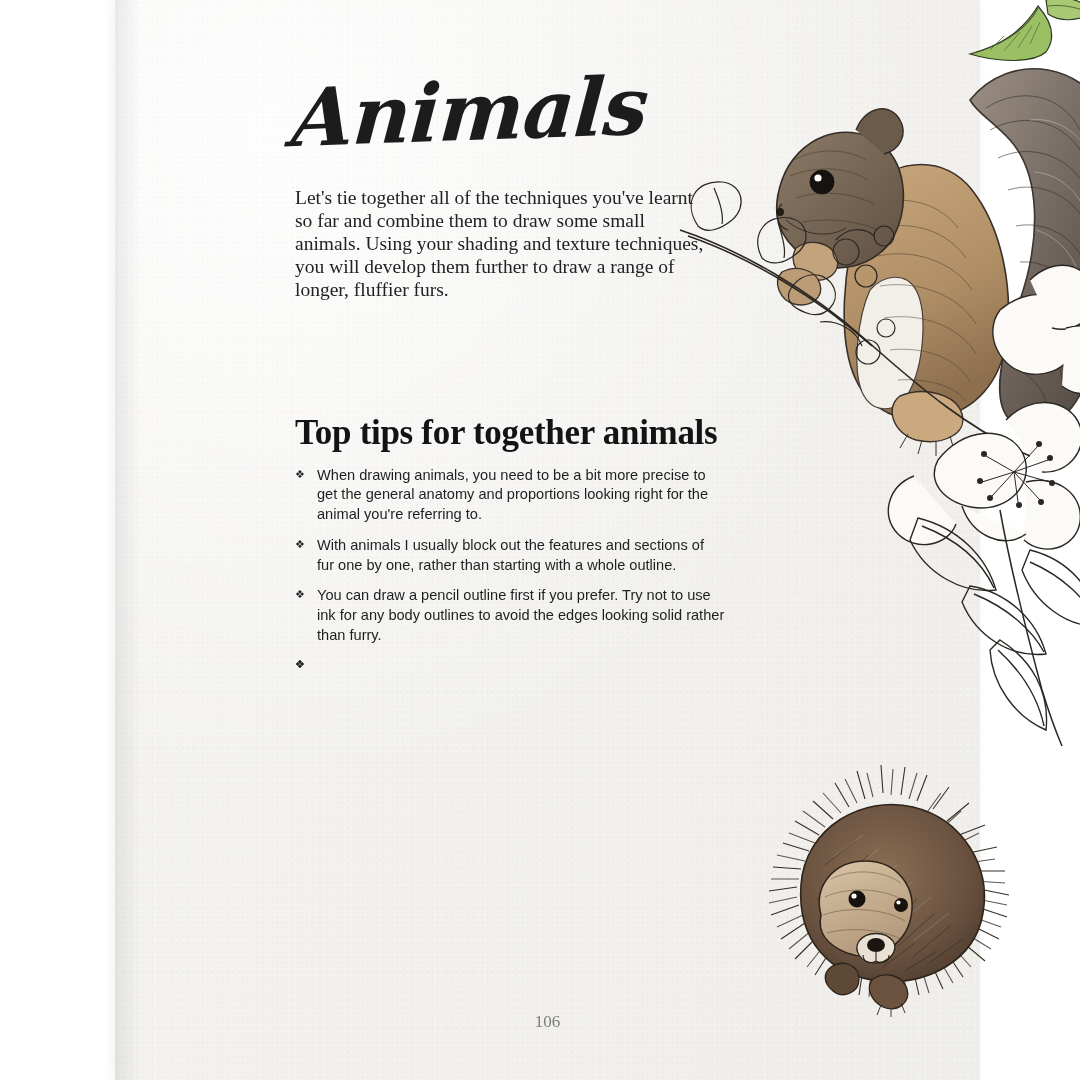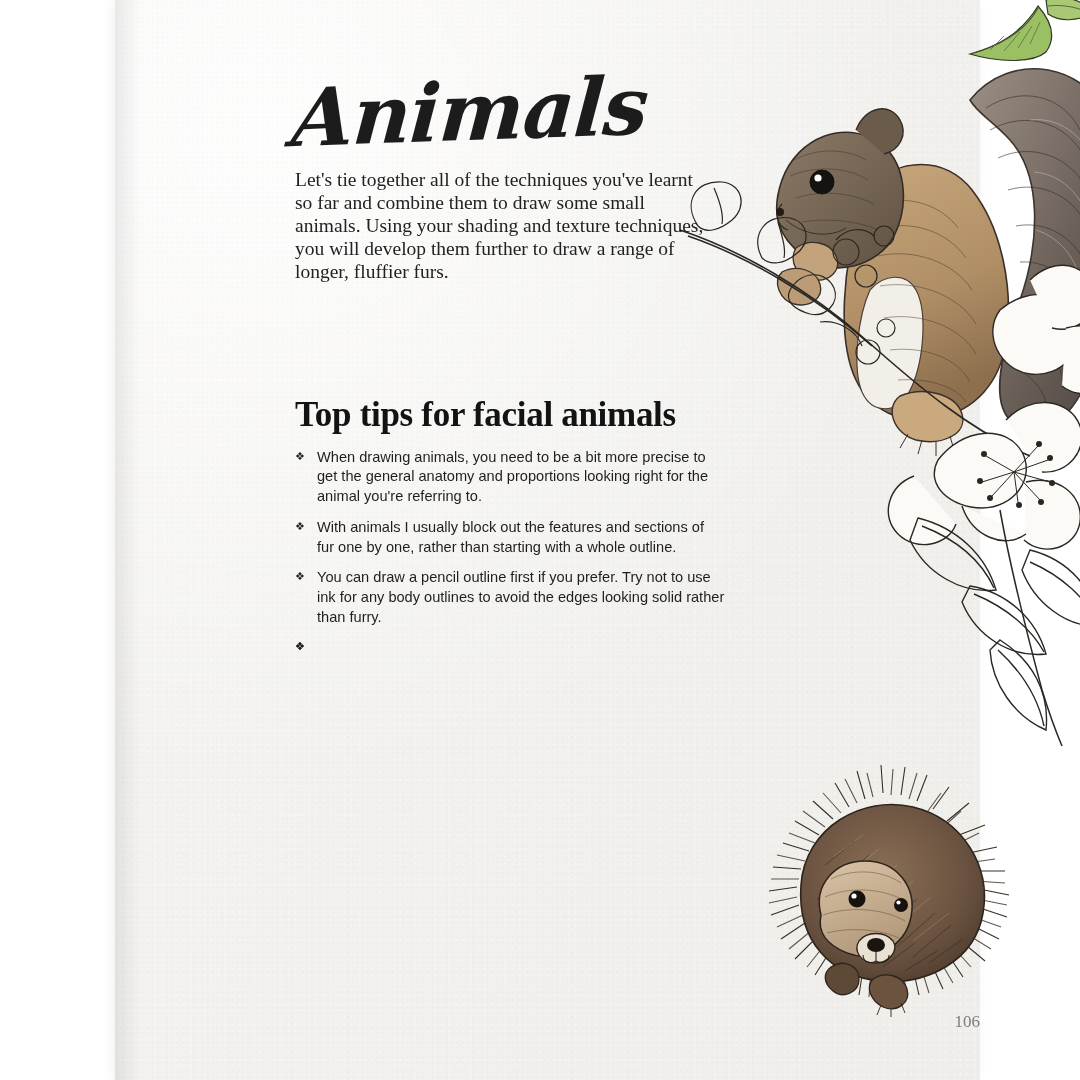--- a/index.html
+++ b/index.html
@@ -81,7 +81,7 @@
   }
 
   .intro {
-    margin-top: 10px;
+    margin-top: 28px;
     font-family: "Liberation Serif", serif;
     font-size: 19.5px;
     line-height: 1.18;

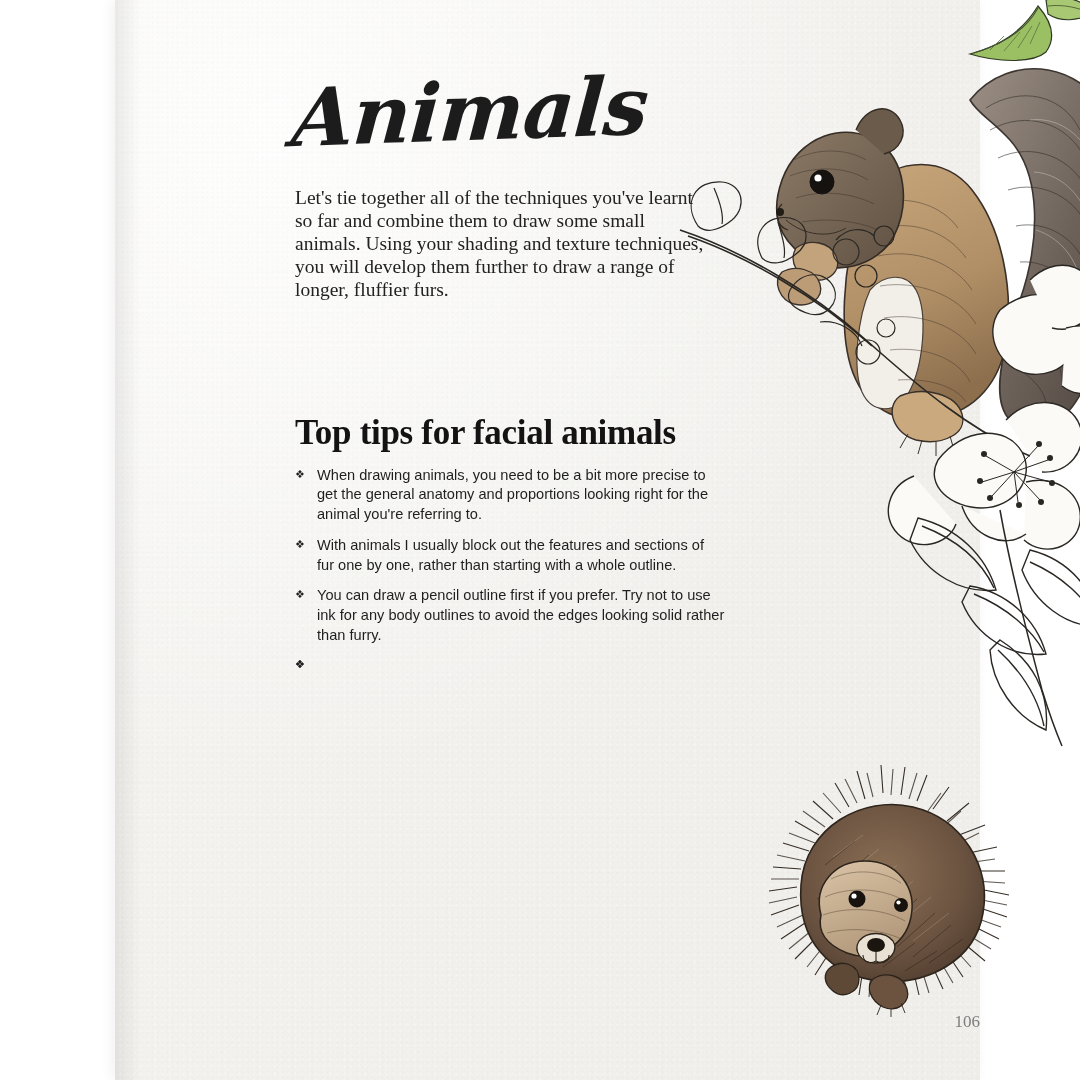--- a/index.html
+++ b/index.html
@@ -376,7 +376,7 @@
         <p>Let's tie together all of the techniques you've learnt so far and combine them to draw some small animals. Using your shading and texture techniques, you will develop them further to draw a range of longer, fluffier furs.</p>
       </div>
 
-      <h2 class="section-heading">Top tips for facial animals</h2>
+      <h2 class="section-heading">Top tips for together animals</h2>
 
       <ul class="tips">
         <li>

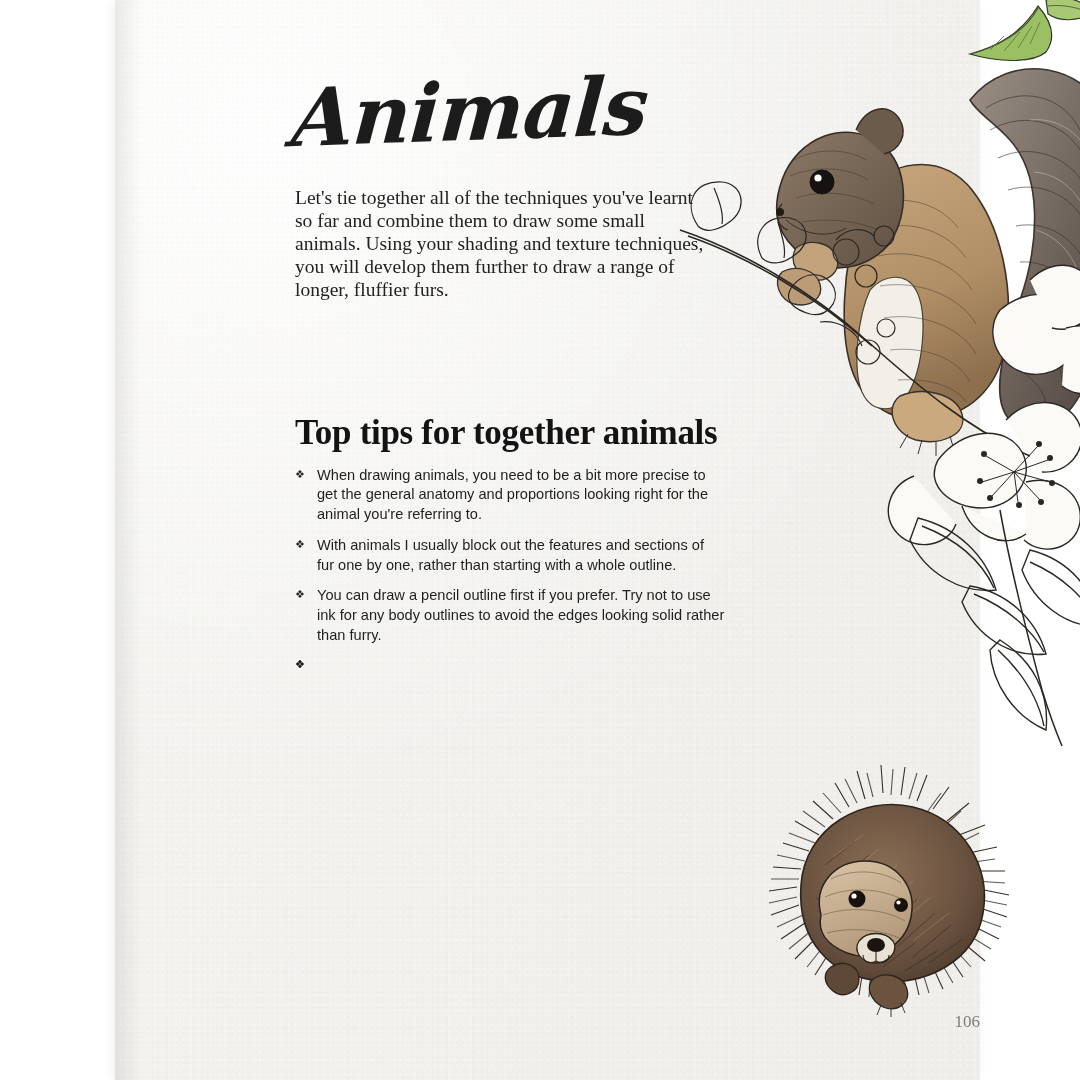--- a/index.html
+++ b/index.html
@@ -129,7 +129,7 @@
     left: 0;
     right: 0;
     top: 1012px;
-    text-align: right;
+    text-align: center;
     font-family: "Liberation Serif", serif;
     font-size: 17px;
     color: #7d7d7d;

